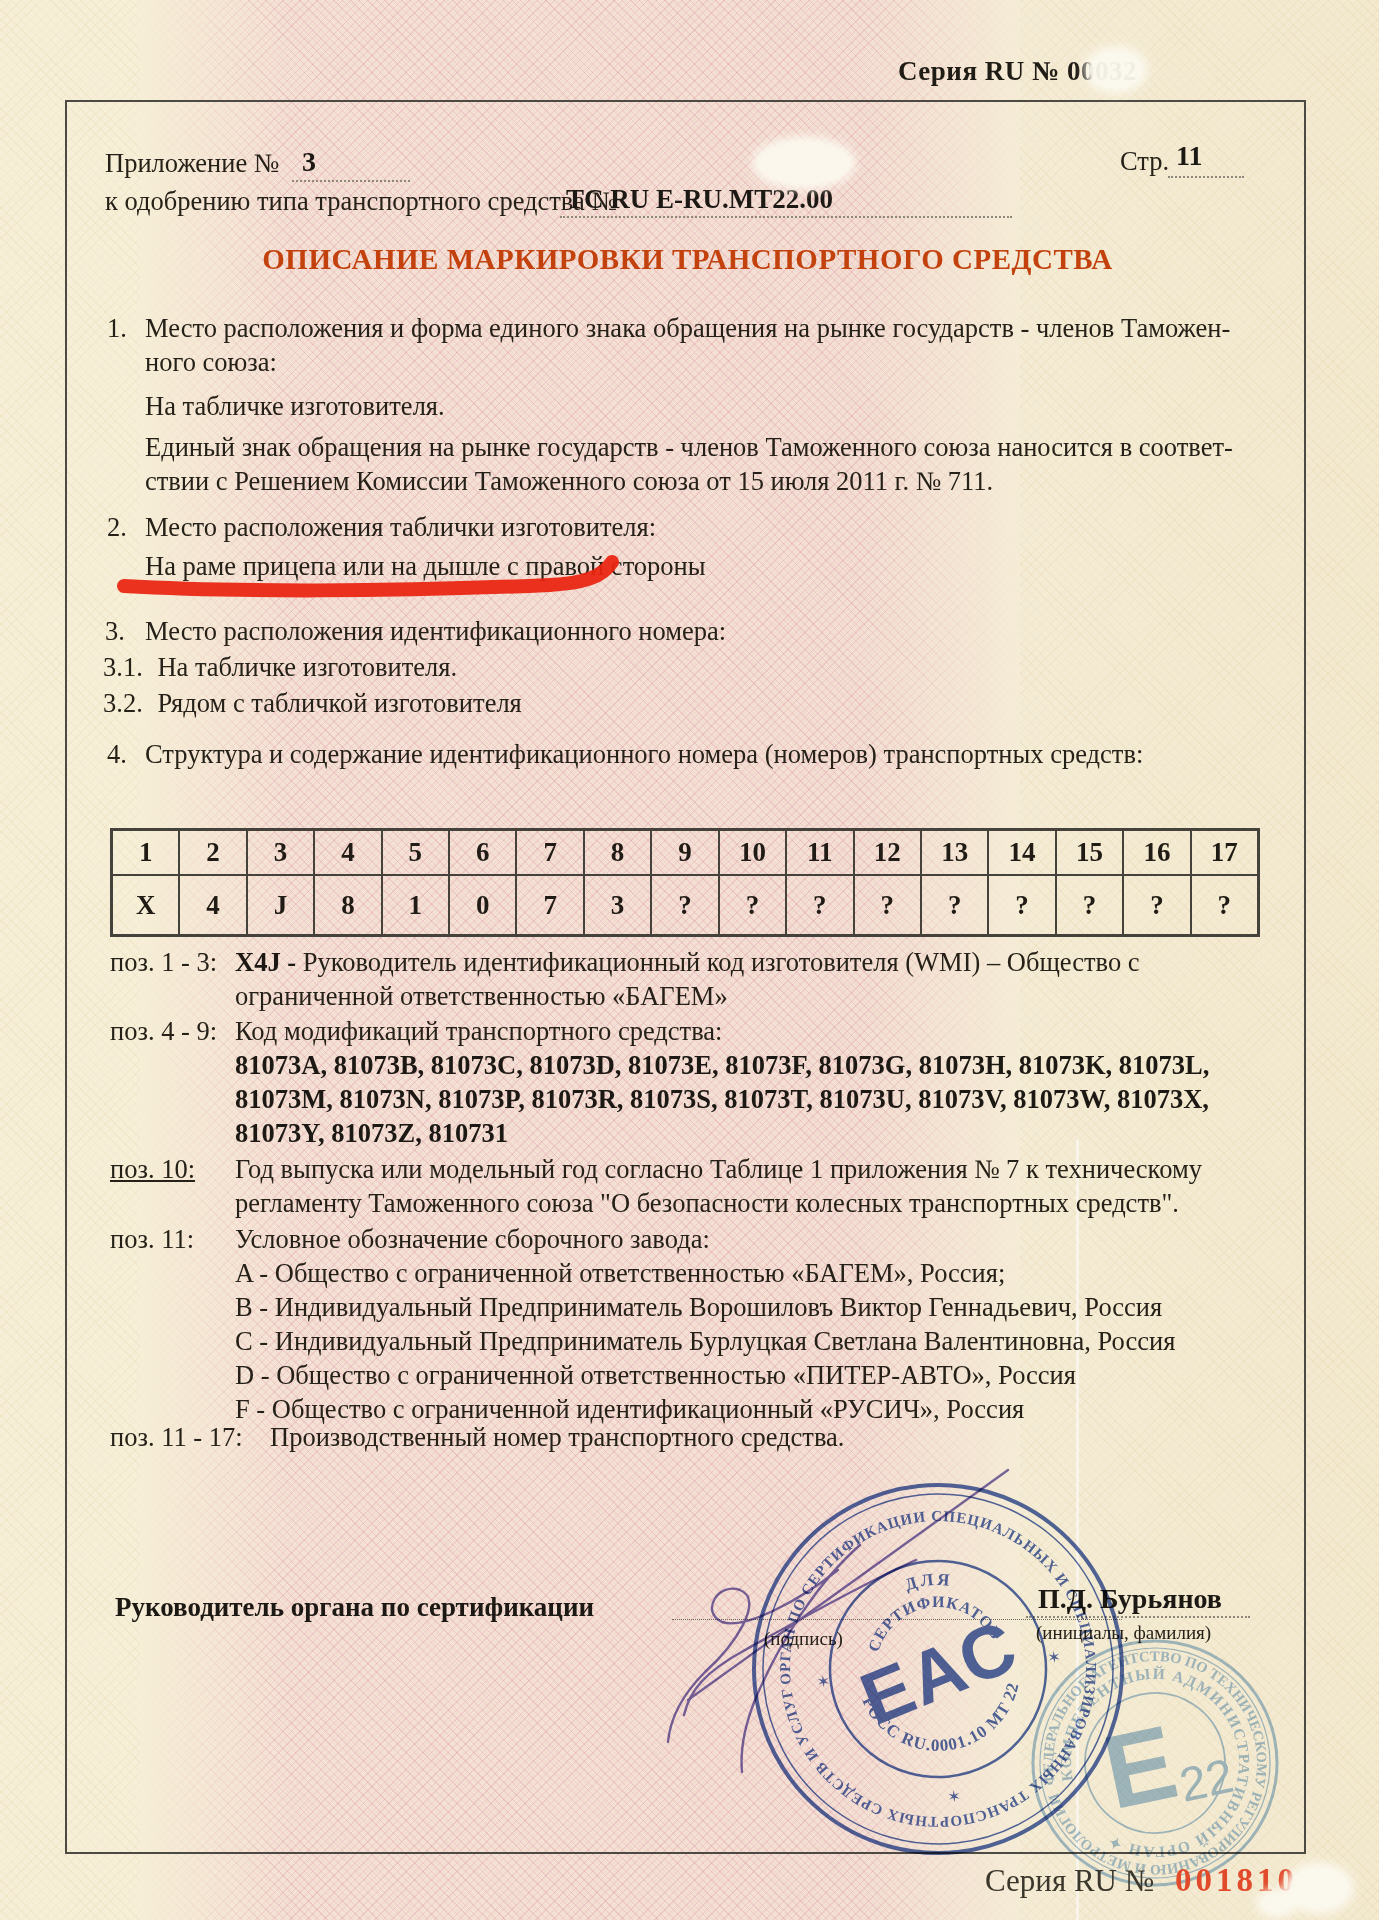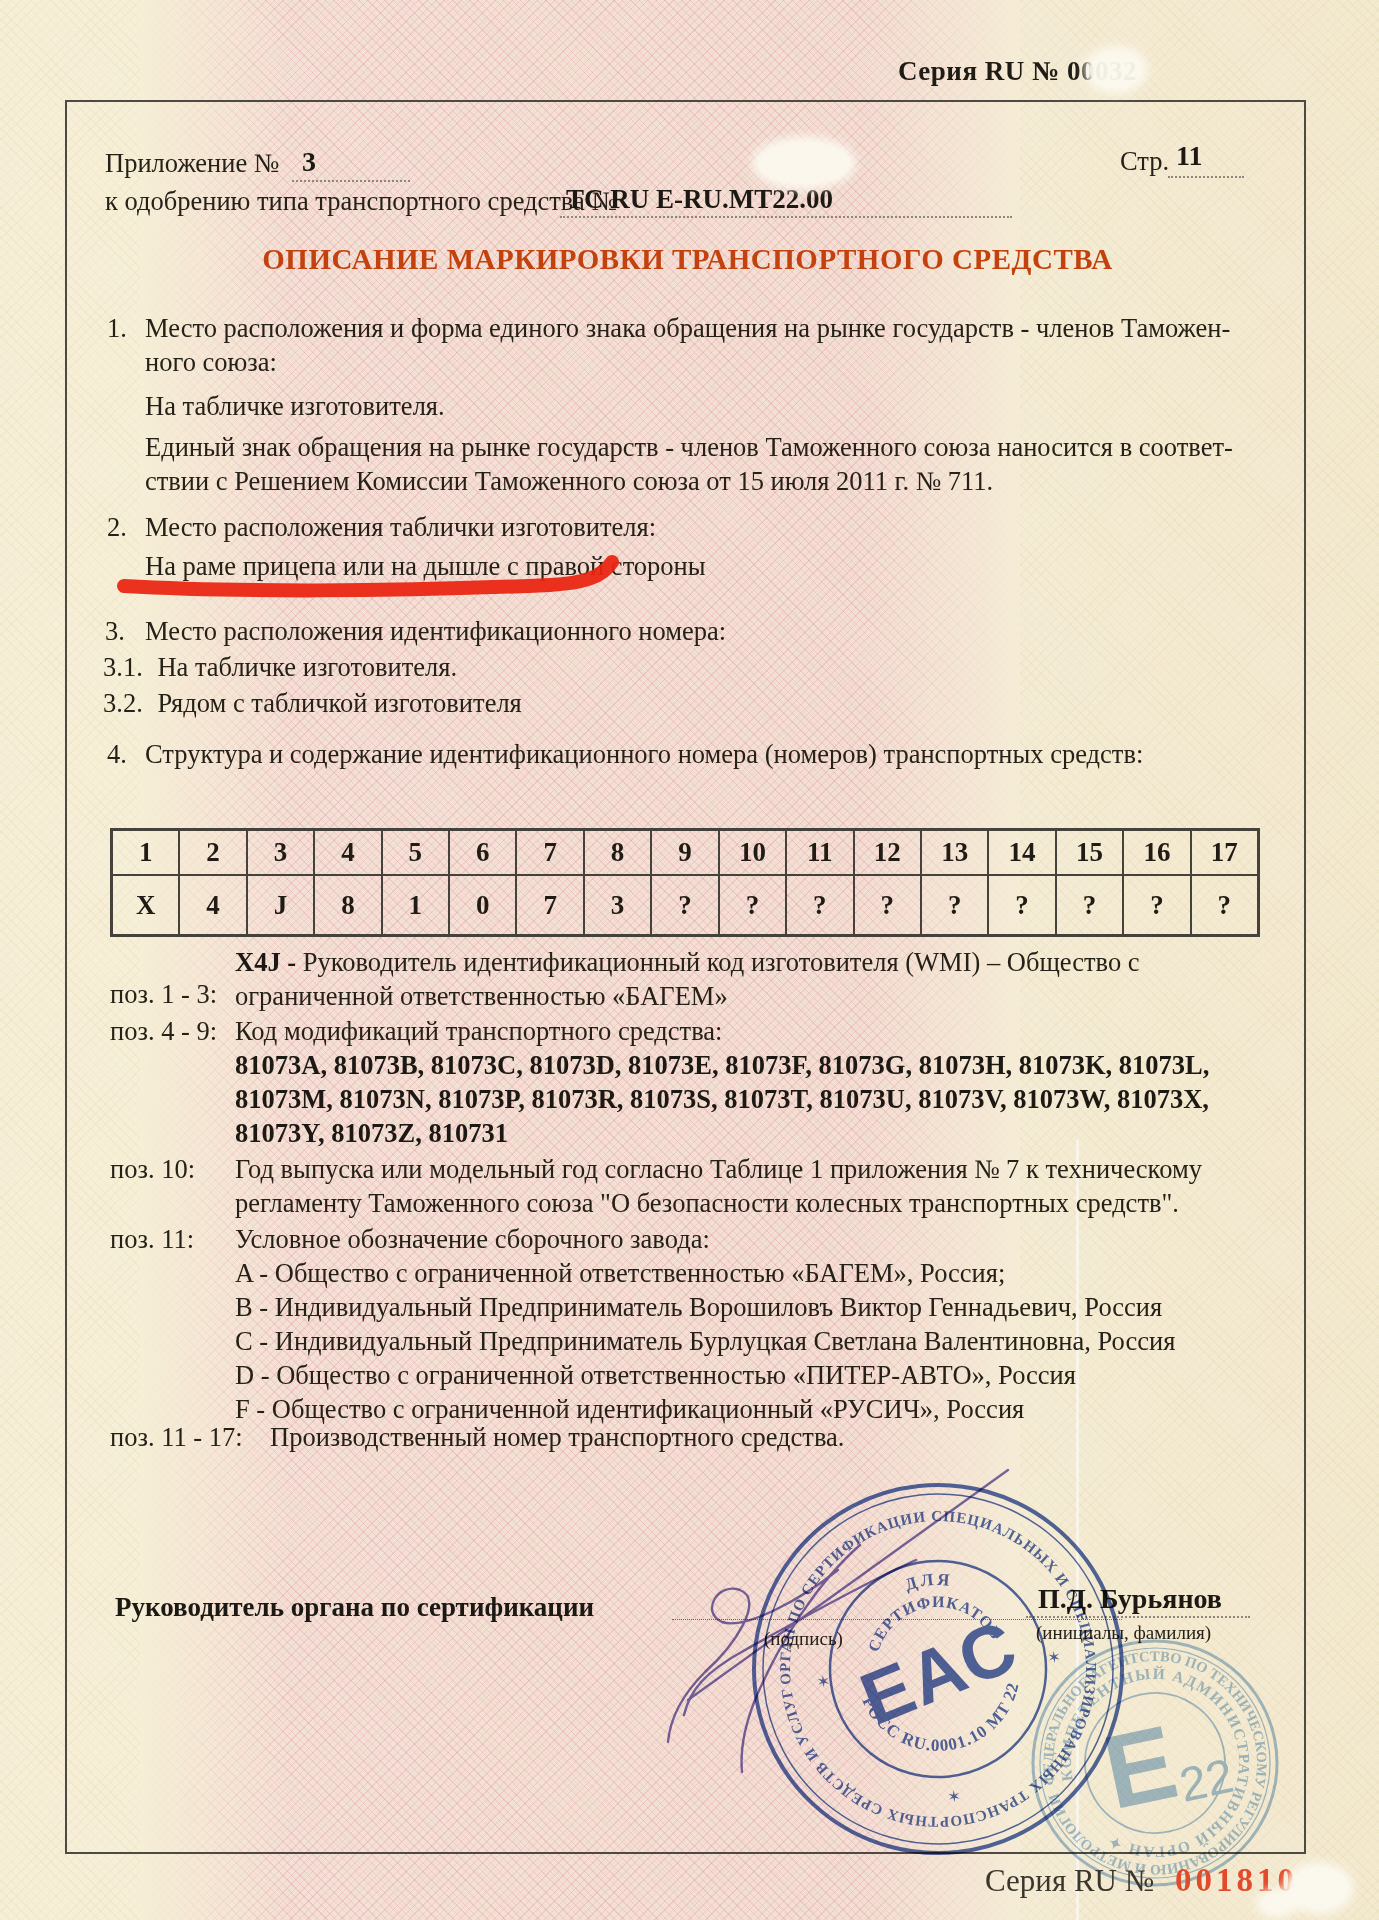--- a/index.html
+++ b/index.html
@@ -147,7 +147,7 @@
     <div class="vin-cell">?</div>
   </div>
 
-  <div class="line" style="left:110px;top:947px;margin-top:32px;">поз. 1 - 3:</div>
+  <div class="line" style="left:110px;top:947px;">поз. 1 - 3:</div>
   <div class="line" style="left:235px;top:947px;">
     <span class="b">X4J -</span><span> Руководитель идентификационный код изготовителя (WMI) –  Общество с</span>
   </div>

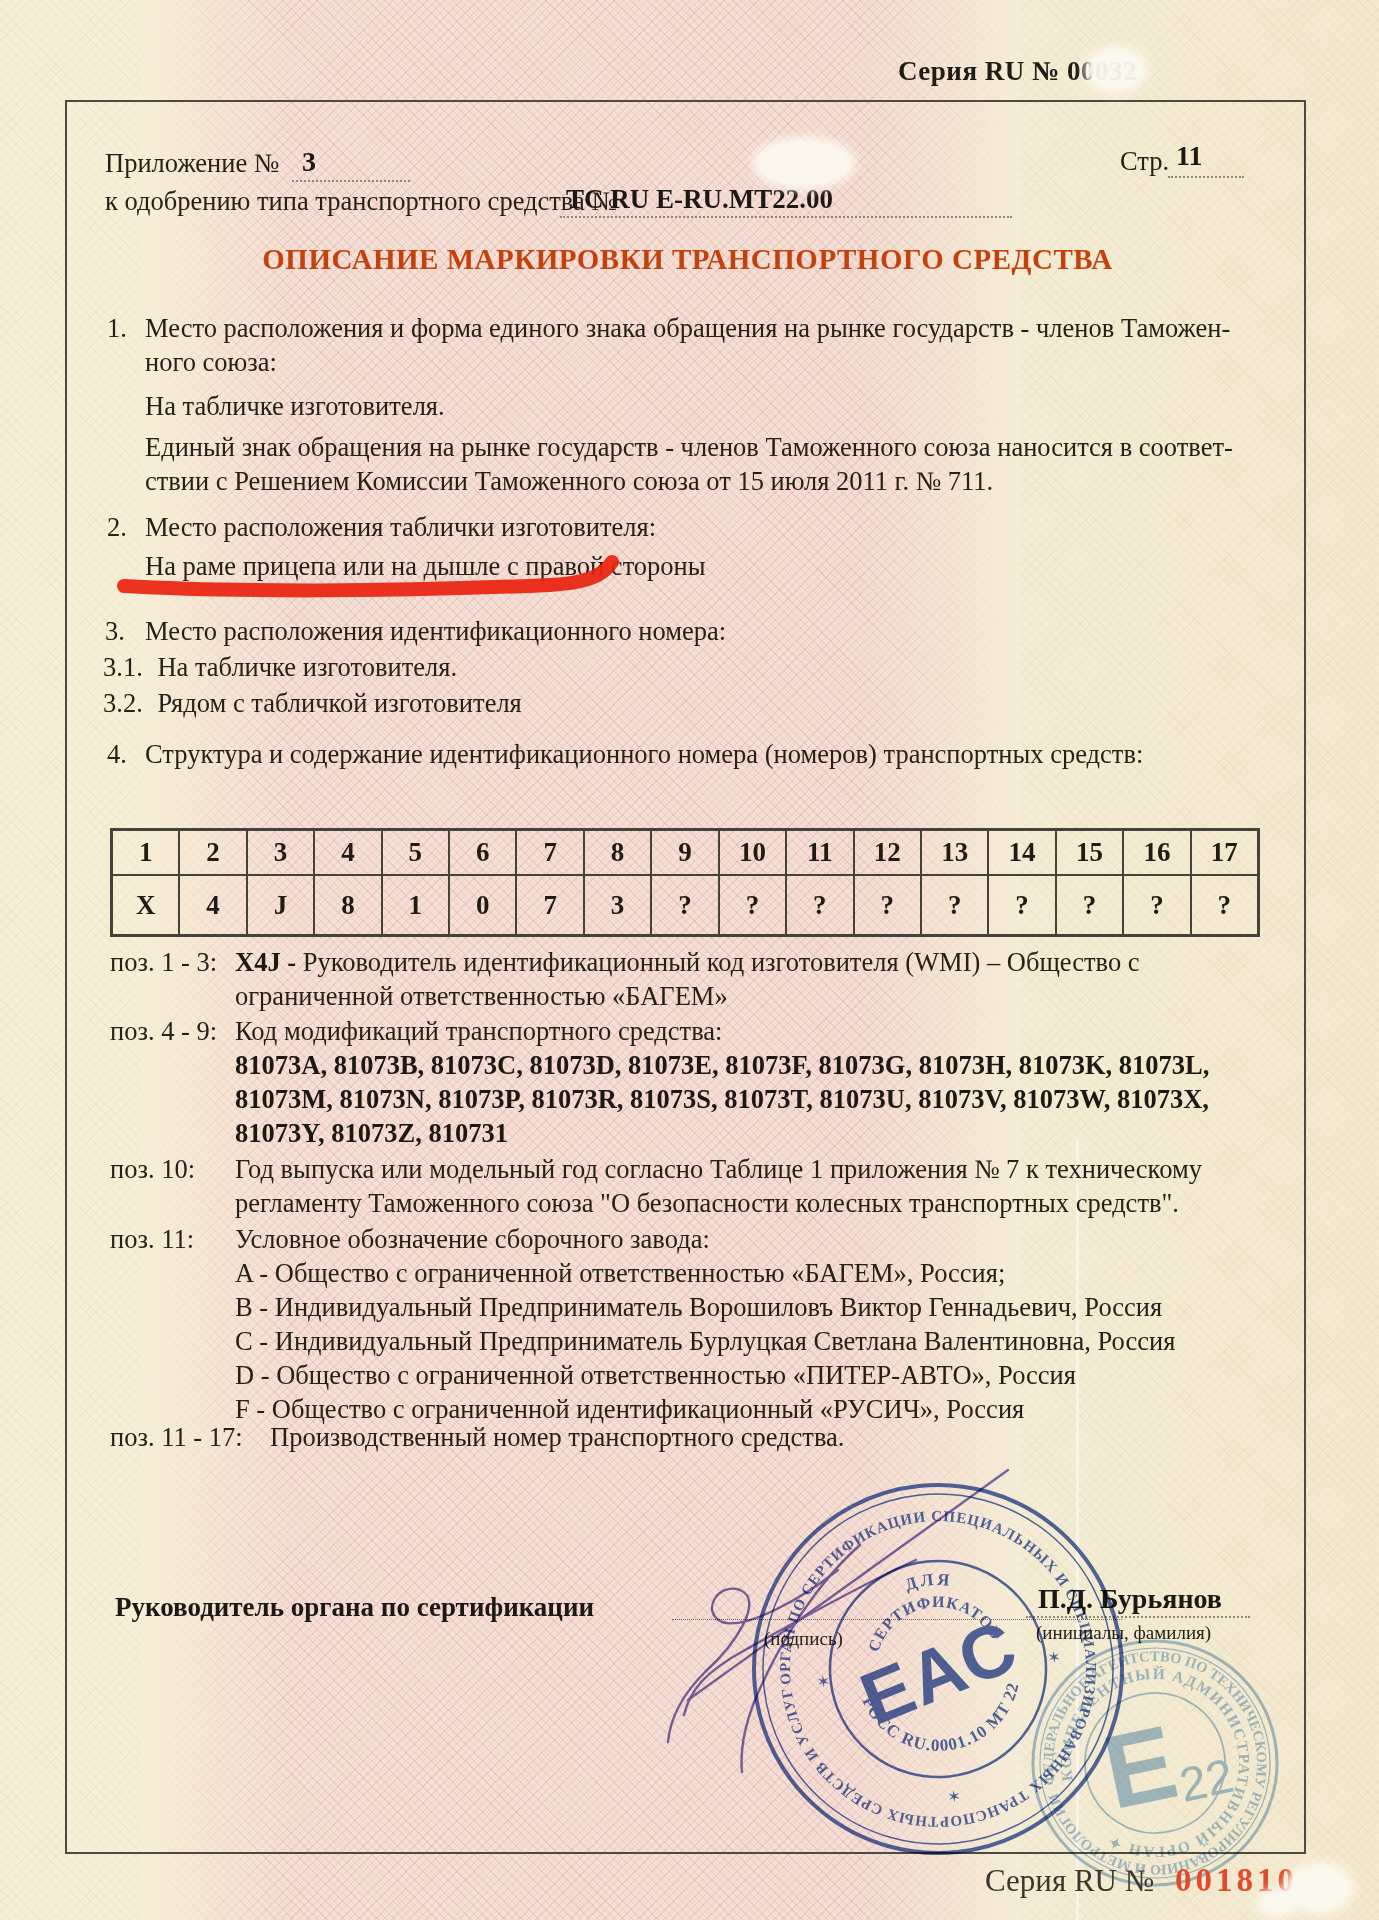--- a/index.html
+++ b/index.html
@@ -159,7 +159,7 @@
   <div class="line b" style="left:235px;top:1084px;">81073M, 81073N, 81073P, 81073R, 81073S, 81073T, 81073U, 81073V, 81073W, 81073X,</div>
   <div class="line b" style="left:235px;top:1118px;">81073Y, 81073Z, 810731</div>
 
-  <div class="line" style="left:110px;top:1154px;">поз. 10:</div>
+  <div class="line" style="left:110px;top:1154px;text-decoration:underline;">поз. 10:</div>
   <div class="line" style="left:235px;top:1154px;">Год выпуска или модельный год согласно Таблице 1 приложения № 7 к техническому</div>
   <div class="line" style="left:235px;top:1188px;">регламенту Таможенного союза "О безопасности колесных транспортных средств".</div>
 

